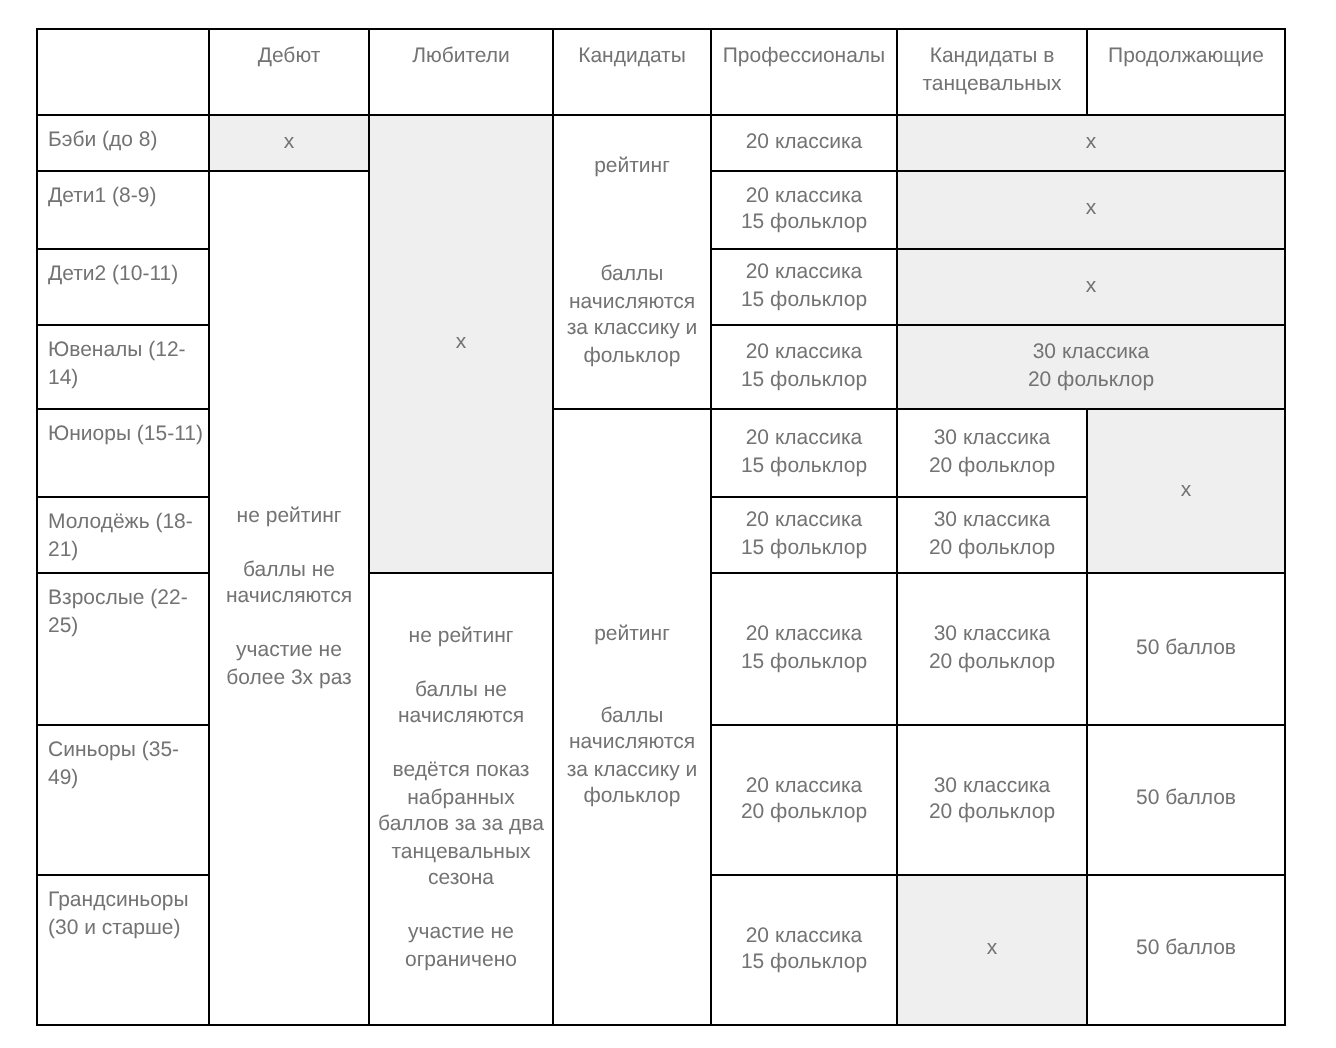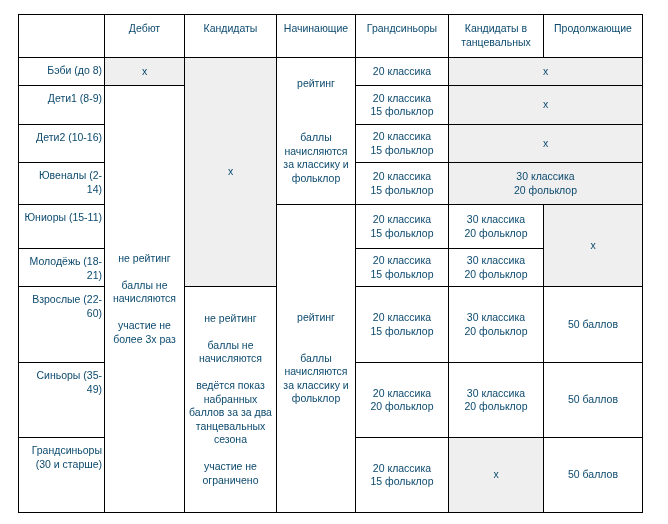--- a/index.html
+++ b/index.html
@@ -13,7 +13,7 @@
     height: 524px;
     background: #ffffff;
     font-family: "Liberation Sans", sans-serif;
-    color: #0c4a6e;
+    color: #737373;
   }
   table.grid {
     position: absolute;

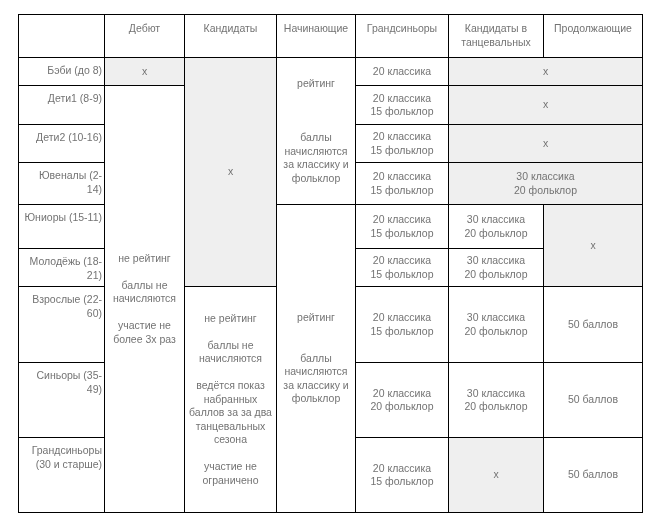--- a/index.html
+++ b/index.html
@@ -67,7 +67,7 @@
         <tr style="height:43px">
       <th></th>
       <th>Дебют</th>
-      <th>Кандидаты</th>
+      <th>Любители</th>
       <th>Начинающие</th>
       <th>Грандсиньоры</th>
       <th>Кандидаты в танцевальных</th>

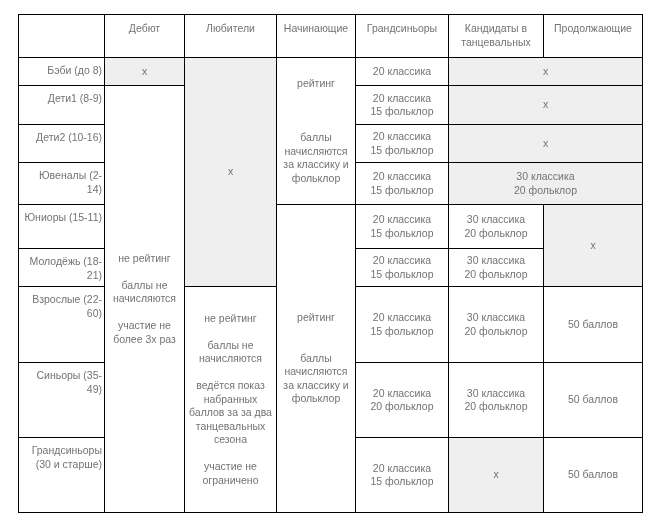--- a/index.html
+++ b/index.html
@@ -68,7 +68,7 @@
       <th></th>
       <th>Дебют</th>
       <th>Любители</th>
-      <th>Начинающие</th>
+      <th>Кандидаты</th>
       <th>Грандсиньоры</th>
       <th>Кандидаты в танцевальных</th>
       <th>Продолжающие</th>

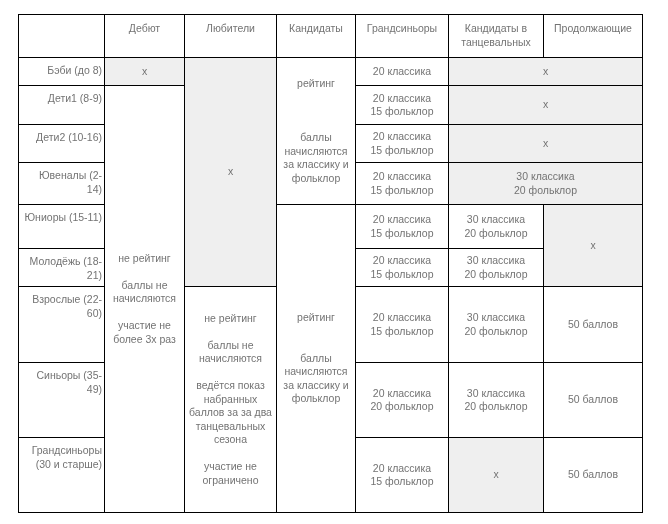--- a/index.html
+++ b/index.html
@@ -69,7 +69,7 @@
       <th>Дебют</th>
       <th>Любители</th>
       <th>Кандидаты</th>
-      <th>Грандсиньоры</th>
+      <th>Профессионалы</th>
       <th>Кандидаты в танцевальных</th>
       <th>Продолжающие</th>
     </tr>

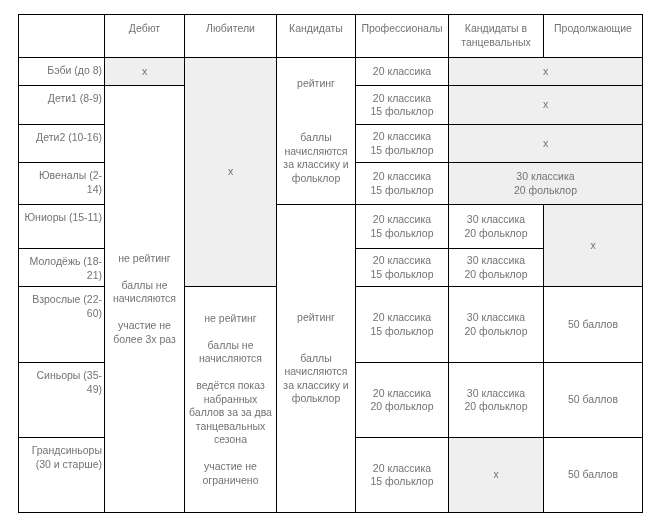--- a/index.html
+++ b/index.html
@@ -41,7 +41,7 @@
   }
   table.grid td.age {
     vertical-align: top;
-    text-align: right;
+    text-align: left;
     padding: 6px 2px 0 5px;
   }
   table.grid .shaded {

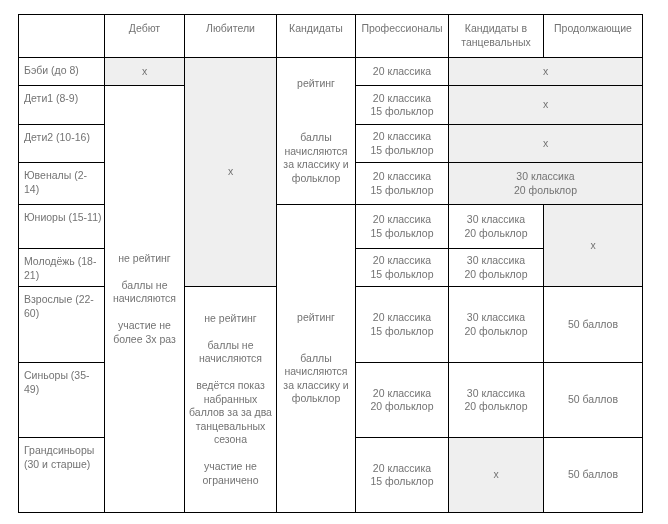--- a/index.html
+++ b/index.html
@@ -100,7 +100,7 @@
     </tr>
 
     <tr style="height:38px">
-      <td class="age">Дети2 (10-16)</td>
+      <td class="age">Дети2 (10-11)</td>
       <td>20 классика
 15 фольклор</td>
       <td class="shaded" colspan="2">x</td>

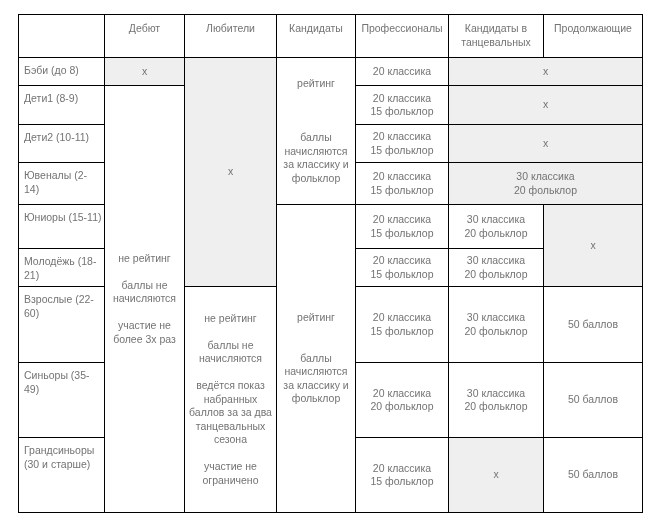--- a/index.html
+++ b/index.html
@@ -107,7 +107,7 @@
     </tr>
 
     <tr style="height:42px">
-      <td class="age">Ювеналы (2-14)</td>
+      <td class="age">Ювеналы (12-14)</td>
       <td>20 классика
 15 фольклор</td>
       <td class="shaded" colspan="2">30 классика

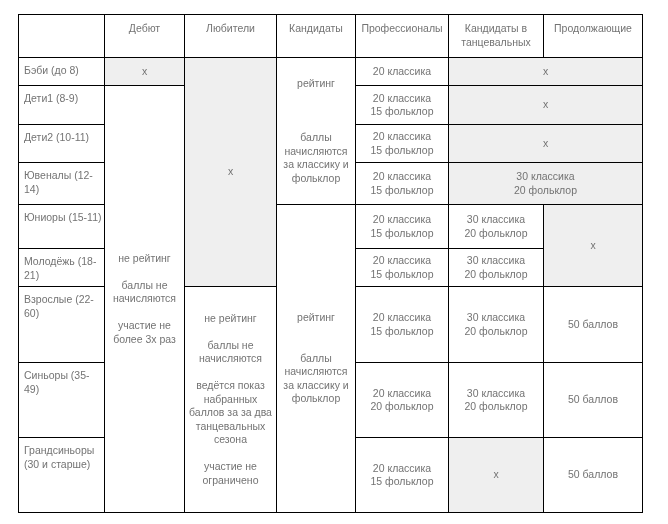--- a/index.html
+++ b/index.html
@@ -136,7 +136,7 @@
     </tr>
 
     <tr style="height:76px">
-      <td class="age">Взрослые (22-60)</td>
+      <td class="age">Взрослые (22-25)</td>
       <td rowspan="3">не рейтинг
 
 баллы не начисляются

